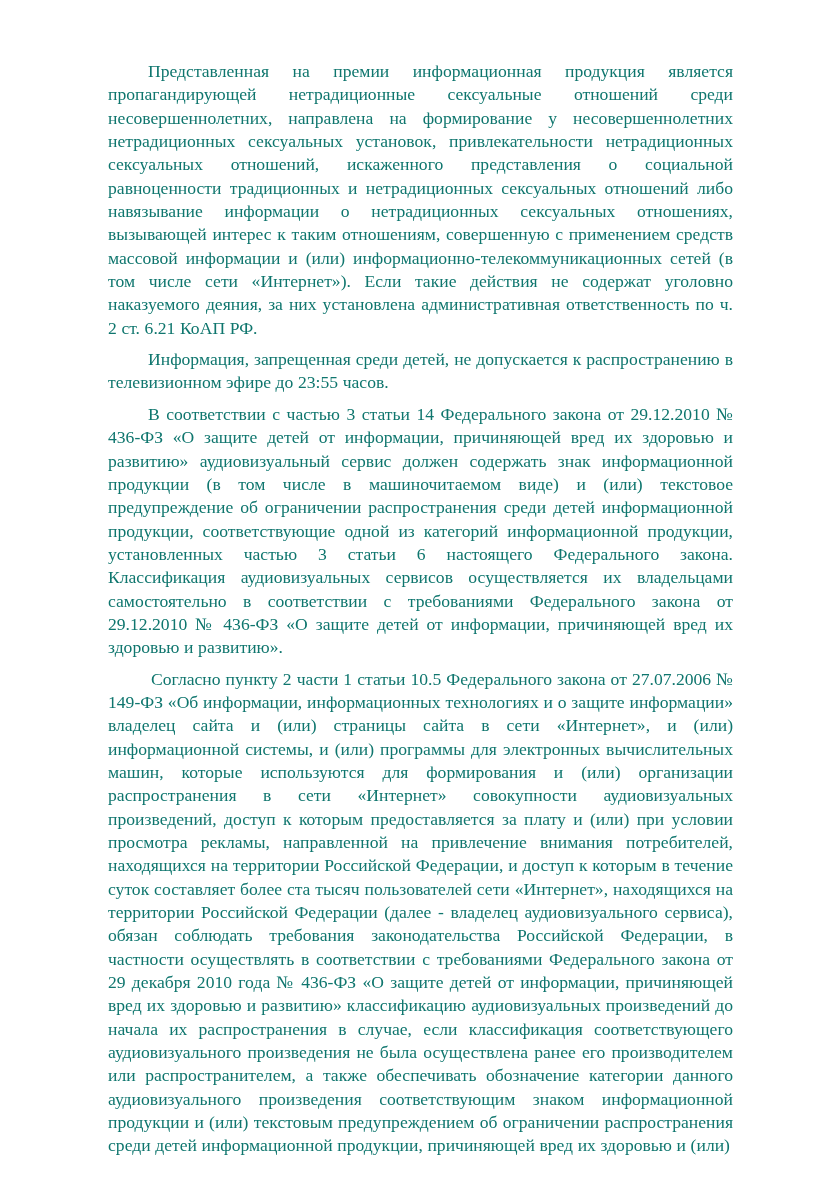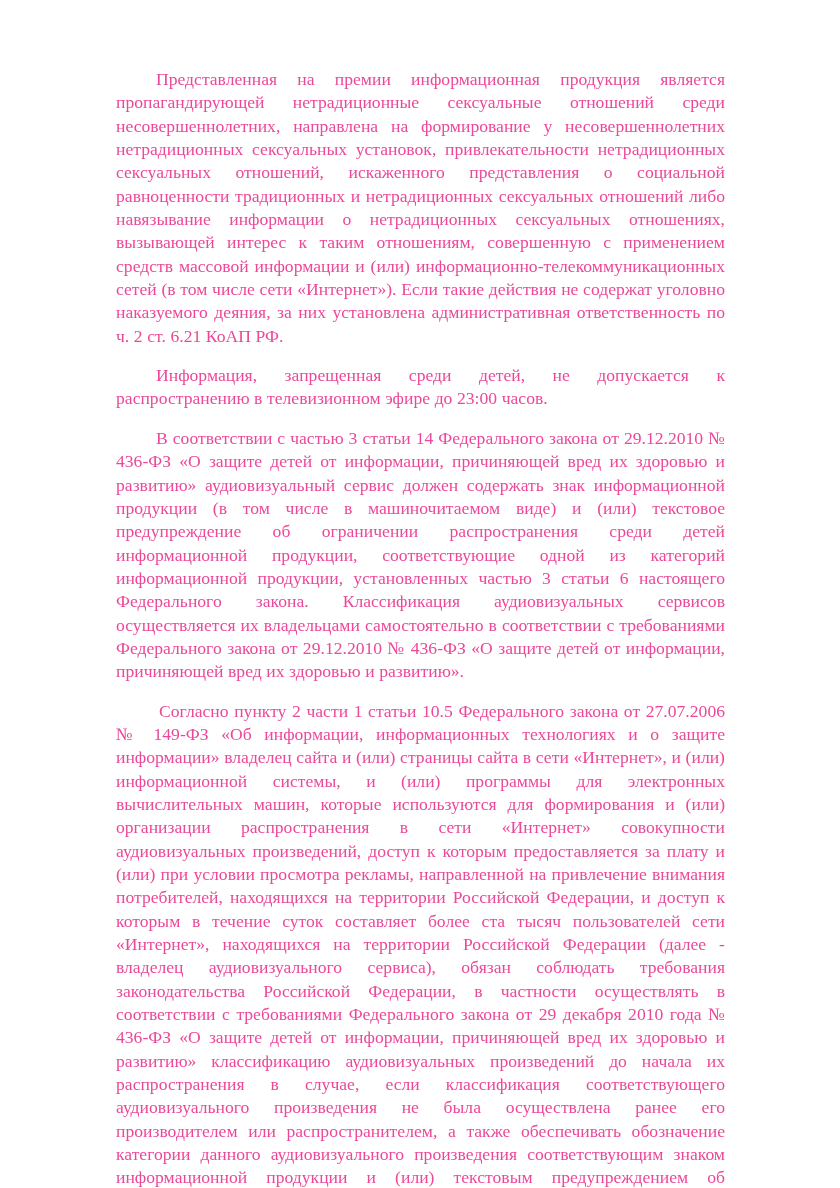--- a/index.html
+++ b/index.html
@@ -29,7 +29,7 @@
     width: 641px;
   }
   .para {
-    margin: 16px;
+    margin: 8px;
     text-align: justify;
     text-justify: inter-word;
     font-size: 17.6px;
@@ -38,7 +38,7 @@
     hyphens: none;
     word-spacing: 0.01em;
     letter-spacing: 0.01px;
-    color: #ec4899;
+    color: #0f766e;
   }
   .para.indent-sm {
     text-indent: 43px;

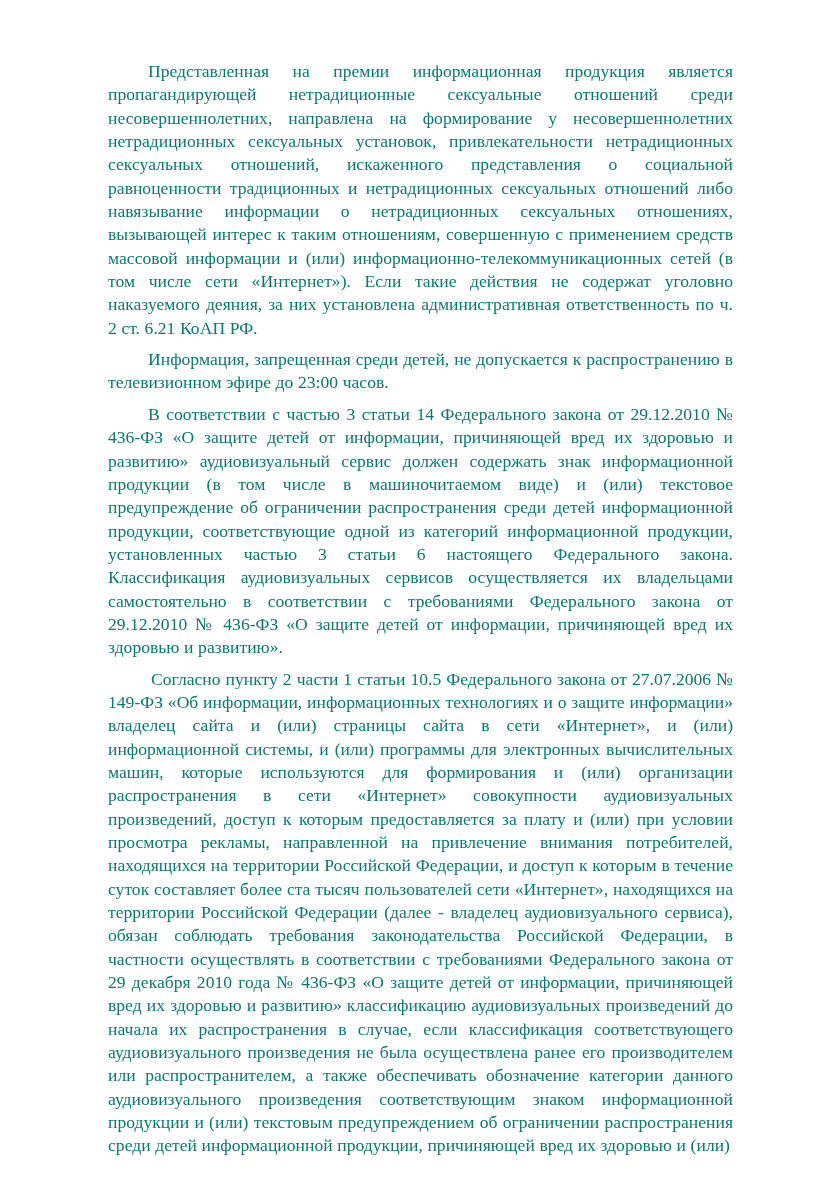--- a/index.html
+++ b/index.html
@@ -57,7 +57,7 @@
 
     <p class="para">Представленная на премии информационная продукция является пропагандирующей нетрадиционные сексуальные отношений среди несовершеннолетних, направлена на формирование у несовершеннолетних нетрадиционных сексуальных установок, привлекательности нетрадиционных сексуальных отношений, искаженного представления о социальной равноценности традиционных и нетрадиционных сексуальных отношений либо навязывание информации о нетрадиционных сексуальных отношениях, вызывающей интерес к таким отношениям, совершенную с применением средств массовой информации и (или) информационно-телекоммуникационных сетей (в том числе сети «Интернет»). Если такие действия не содержат уголовно наказуемого деяния, за них установлена административная ответственность по ч. 2 ст. 6.21 КоАП РФ.</p>
 
-    <p class="para">Информация, запрещенная среди детей, не допускается к распространению в телевизионном эфире до 23:00 часов.</p>
+    <p class="para">Информация, запрещенная среди детей, не допускается к распространению в телевизионном эфире до 23:55 часов.</p>
 
     <p class="para">В соответствии с частью 3 статьи 14 Федерального закона от 29.12.2010 № 436-ФЗ «О защите детей от информации, причиняющей вред их здоровью и развитию» аудиовизуальный сервис должен содержать знак информационной продукции (в том числе в машиночитаемом виде) и (или) текстовое предупреждение об ограничении распространения среди детей информационной продукции, соответствующие одной из категорий информационной продукции, установленных частью 3 статьи 6 настоящего Федерального закона. Классификация аудиовизуальных сервисов осуществляется их владельцами самостоятельно в соответствии с требованиями Федерального закона от 29.12.2010 № 436-ФЗ «О защите детей от информации, причиняющей вред их здоровью и развитию».</p>
 

